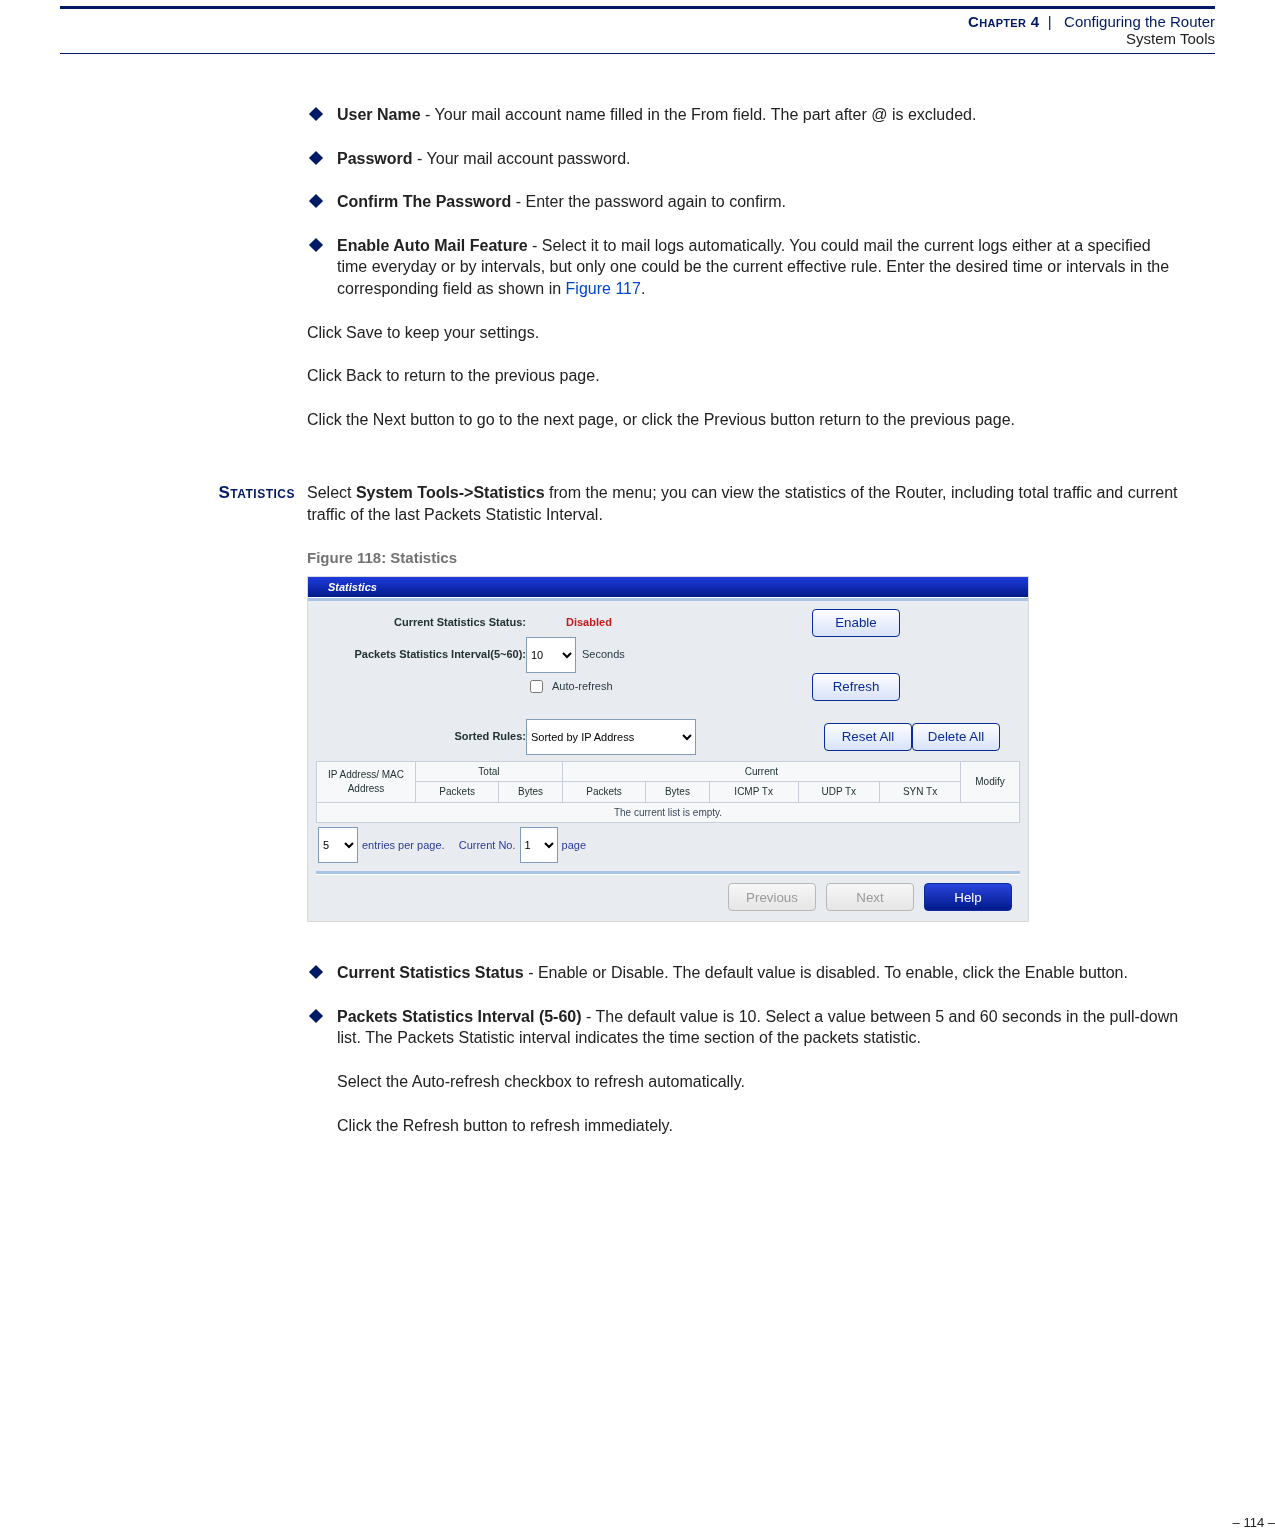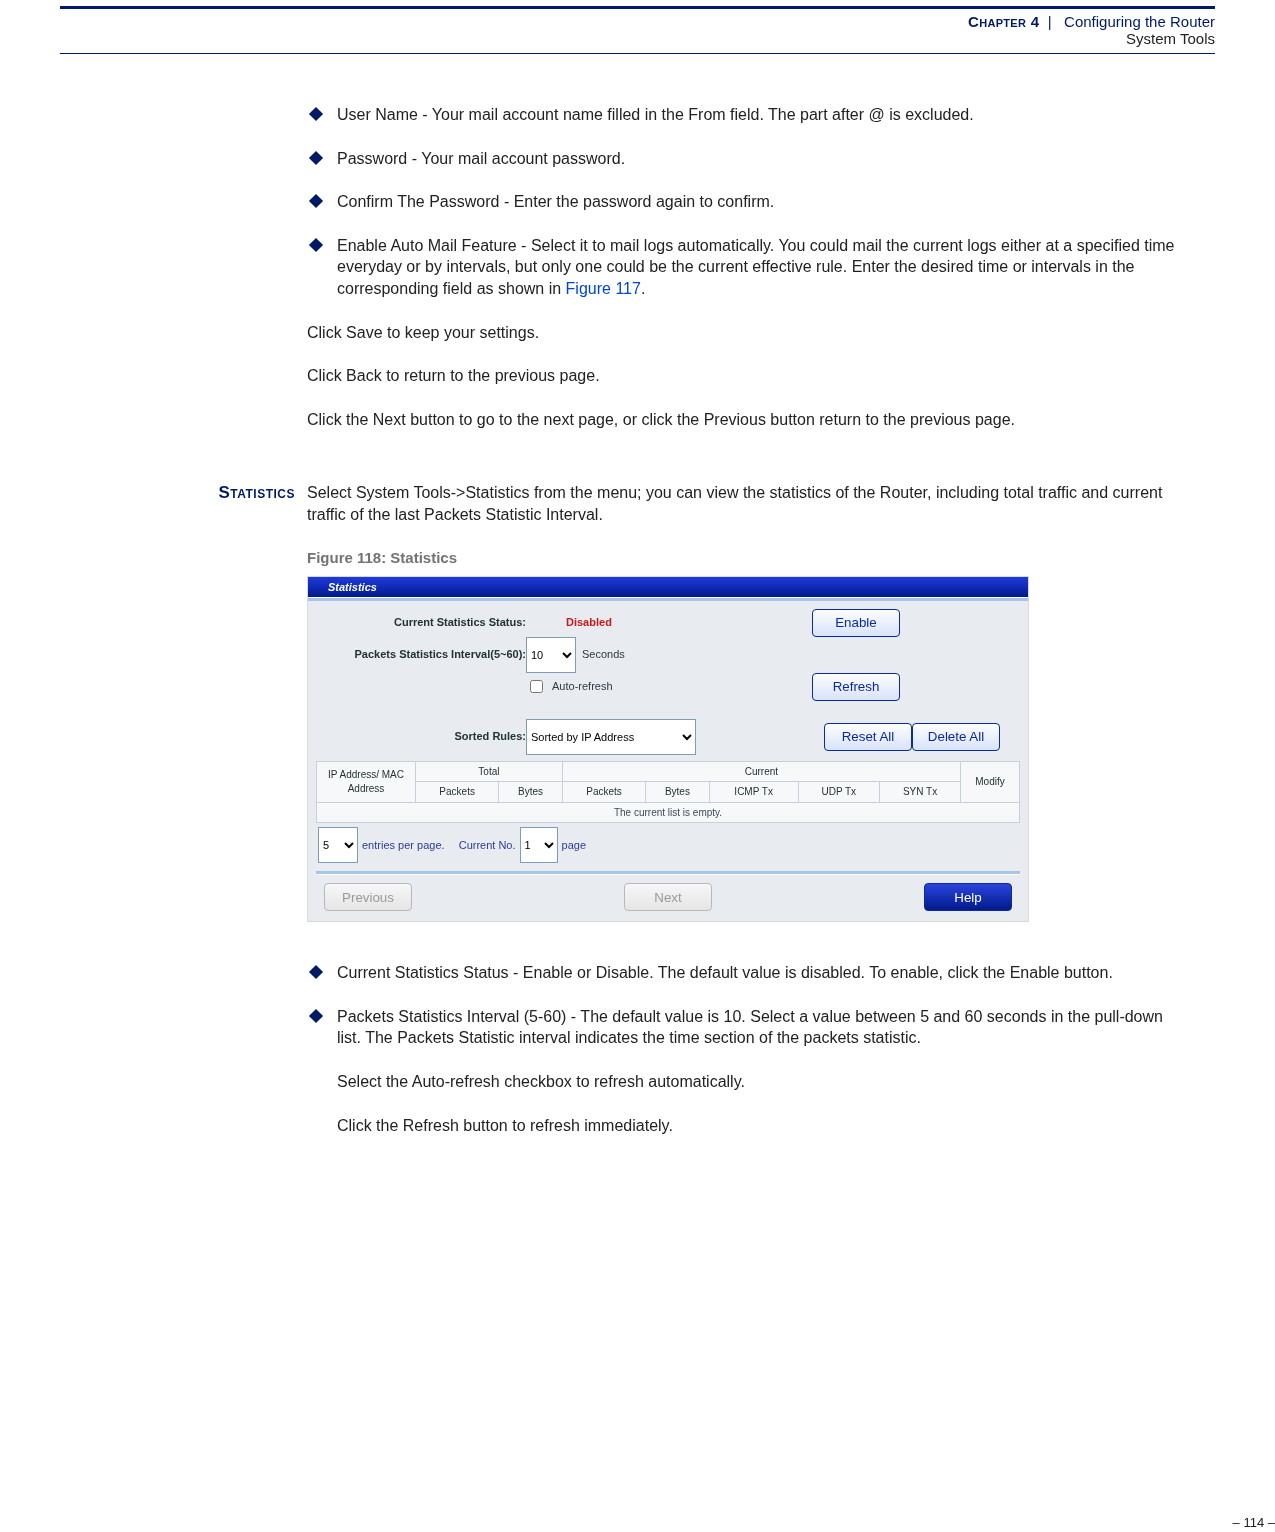--- a/index.html
+++ b/index.html
@@ -82,7 +82,7 @@
     transform: rotate(45deg);
     background: #001a66;
   }
-  .term { font-weight: normal; }
+  .term { font-weight: bold; }
   p { margin: 0 0 22px 0; }
   a.inline-link { color: #0047cc; text-decoration: none; }
   .figure-title {

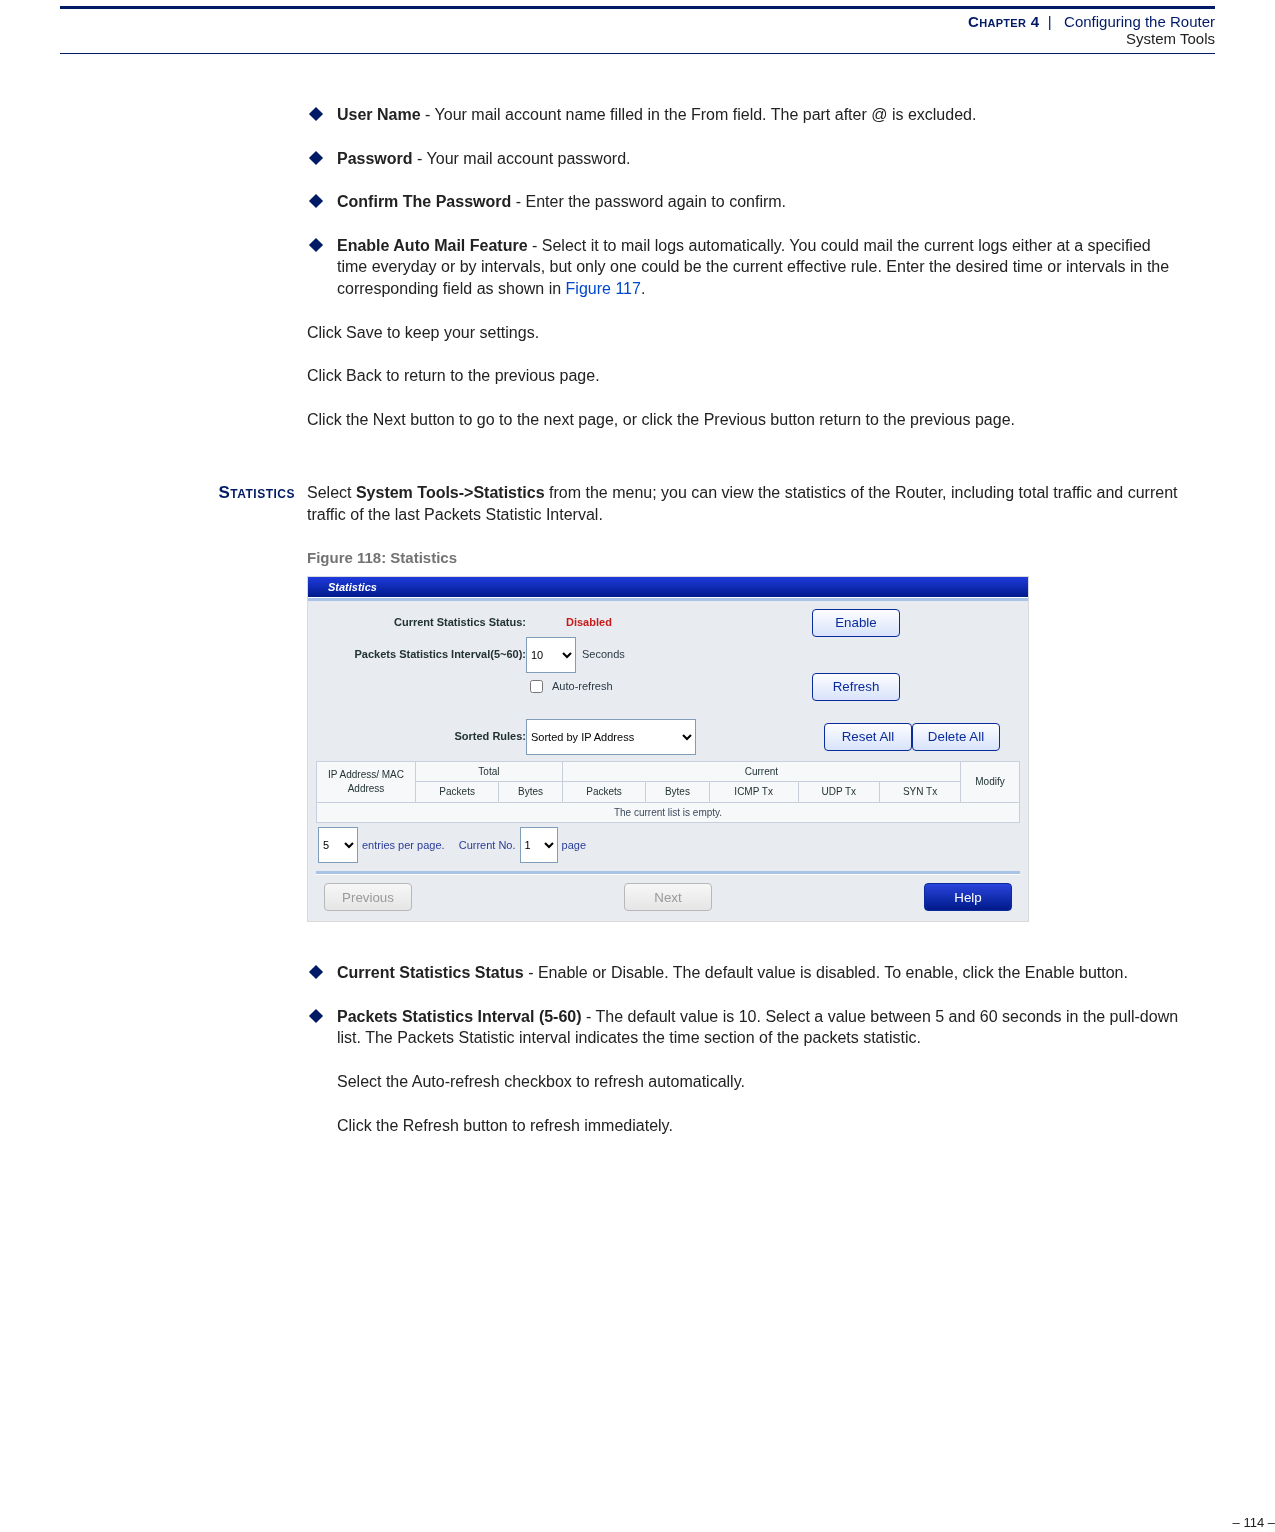--- a/index.html
+++ b/index.html
@@ -164,7 +164,7 @@
   .emptyrow td { color: #3d4a5a; }
   .pager-row { display: flex; align-items: center; gap: 4px; padding: 4px 2px; color: #2a3c9a; font-size: 11px; }
   .bottom-sep { height: 3px; background: #a7c3e6; margin-top: 4px; border-bottom: 1px solid #fff; }
-  .footer-btns { display: flex; justify-content: space-between; gap: 18px; padding: 8px; }
+  .footer-btns { display: flex; justify-content: flex-end; gap: 10px; padding: 8px; }
 
   .page-num {
     position: absolute;

